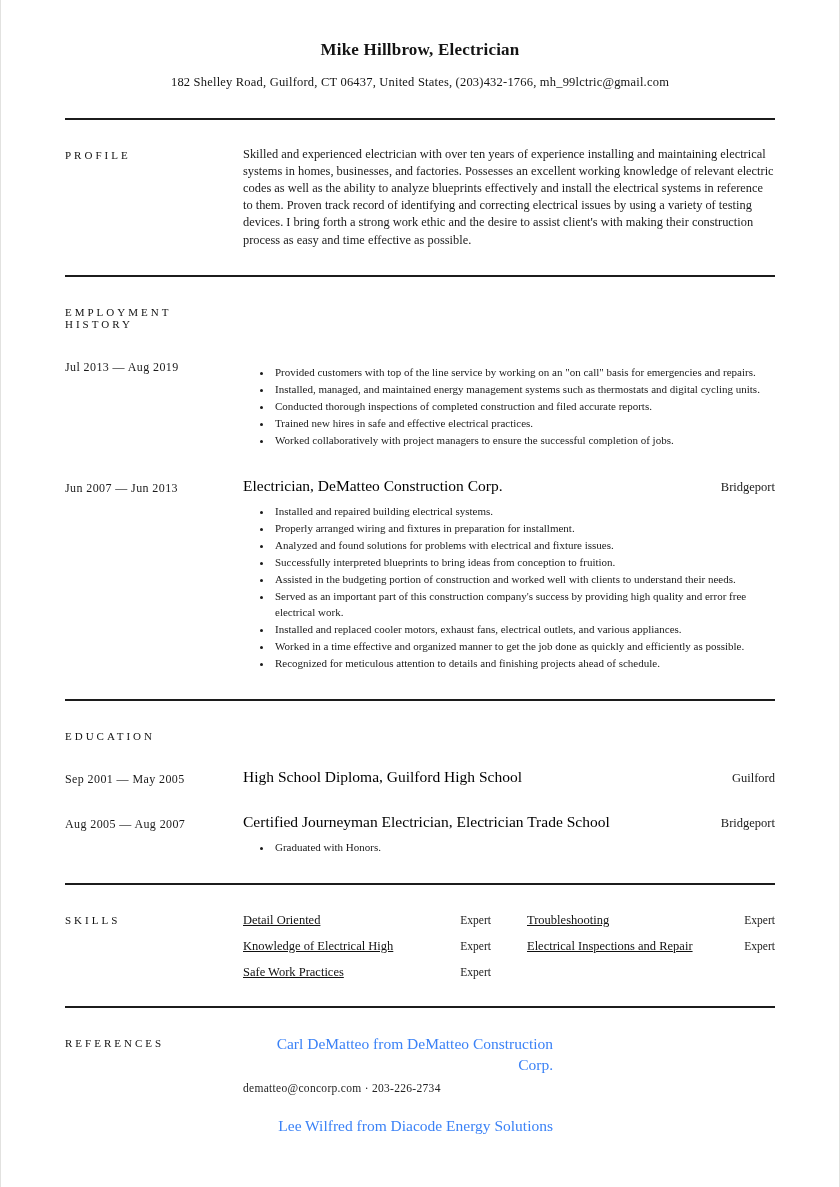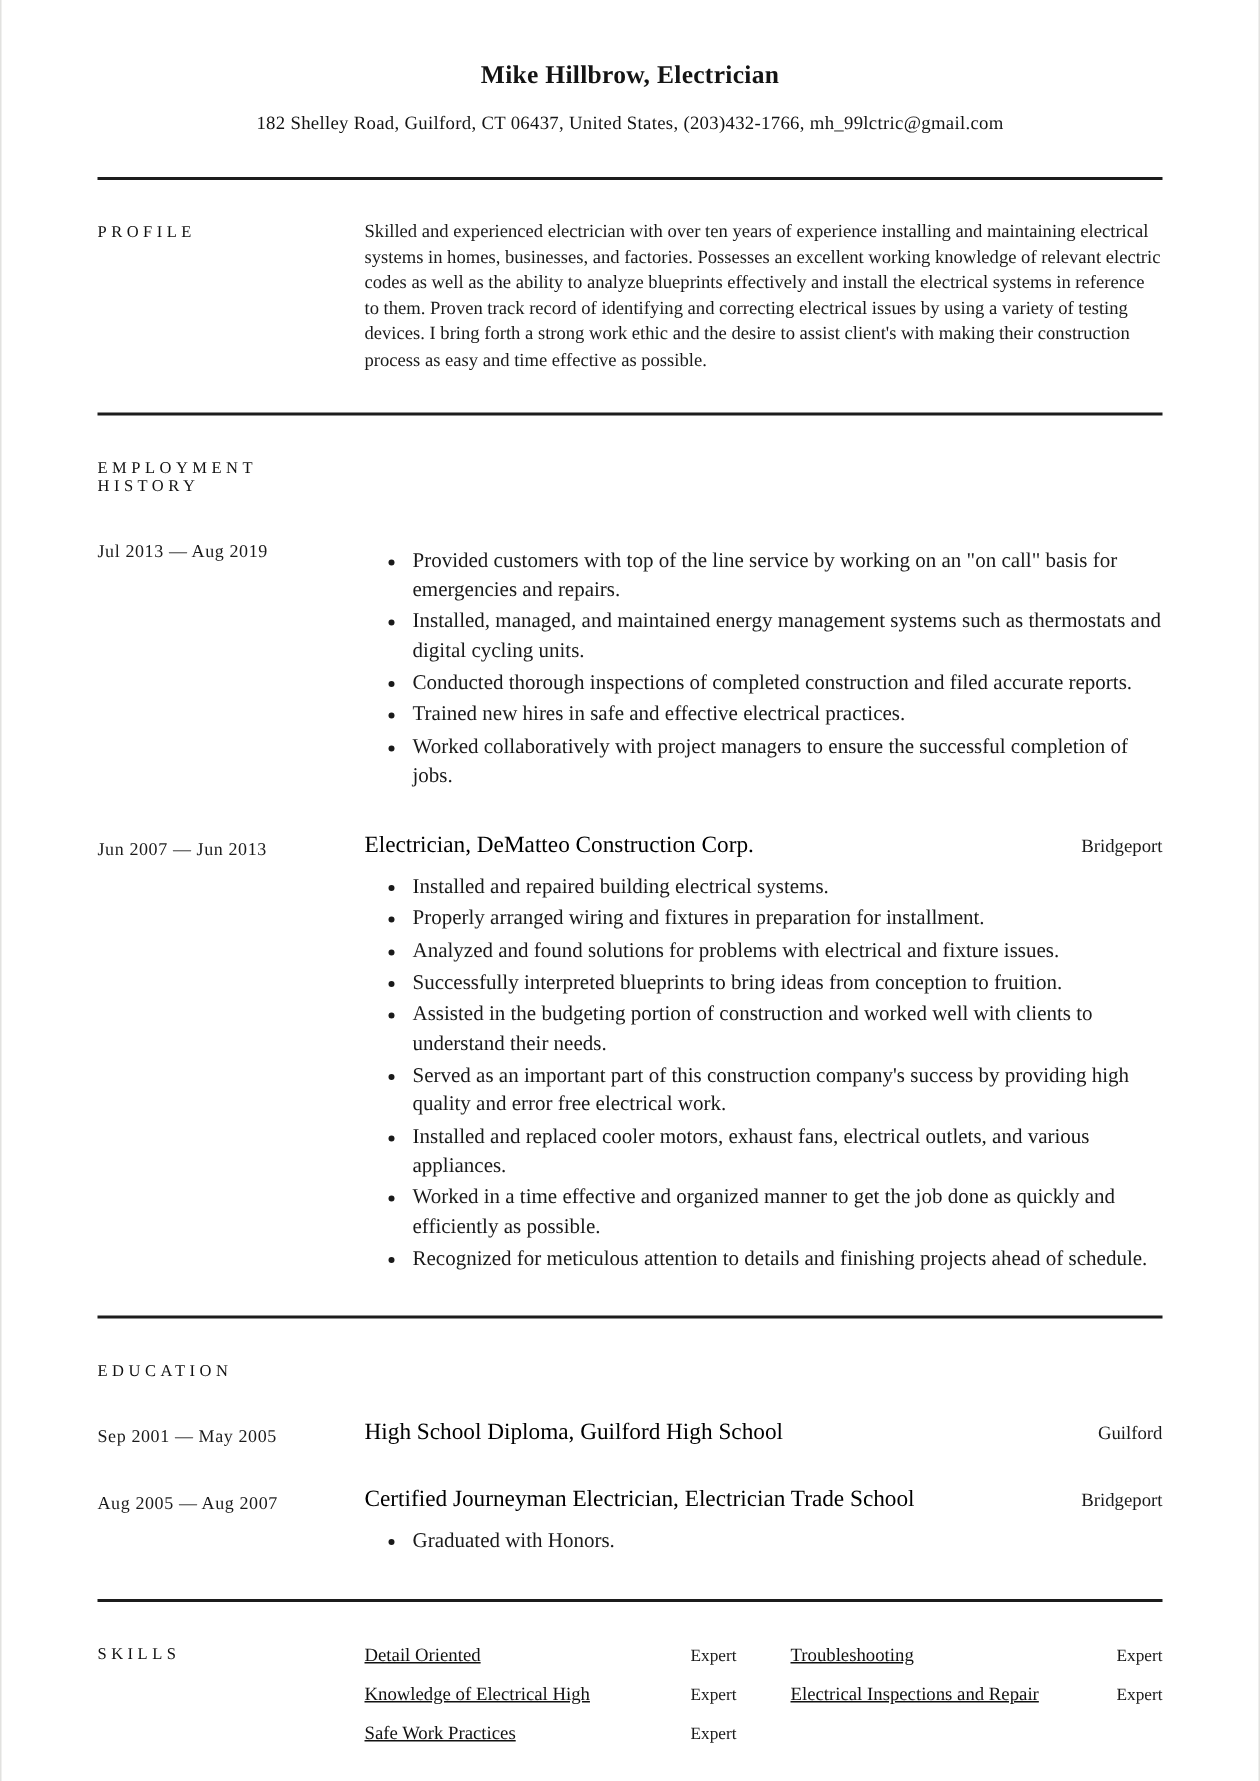--- a/index.html
+++ b/index.html
@@ -29,7 +29,7 @@
   .entry-loc { font-size: 12.5px; color: #1a1a1a; white-space: nowrap; margin-left: 16px; }
   .body-text { font-size: 12.4px; line-height: 1.38; color: #1a1a1a; }
   ul.bullets { margin-top: 9px; padding-left: 30px; list-style: disc; }
-  ul.bullets li { font-size: 14px; line-height: 1.38; color: #1a1a1a; padding-left: 2px; margin-bottom: 2px; }
+  ul.bullets li { font-size: 11px; line-height: 1.38; color: #1a1a1a; padding-left: 2px; margin-bottom: 2px; }
   
   .skills-grid { display: grid; grid-template-columns: 1fr 1fr; column-gap: 36px; row-gap: 11px; padding-top: 2px; }
   .skill { display: flex; justify-content: space-between; align-items: baseline; }

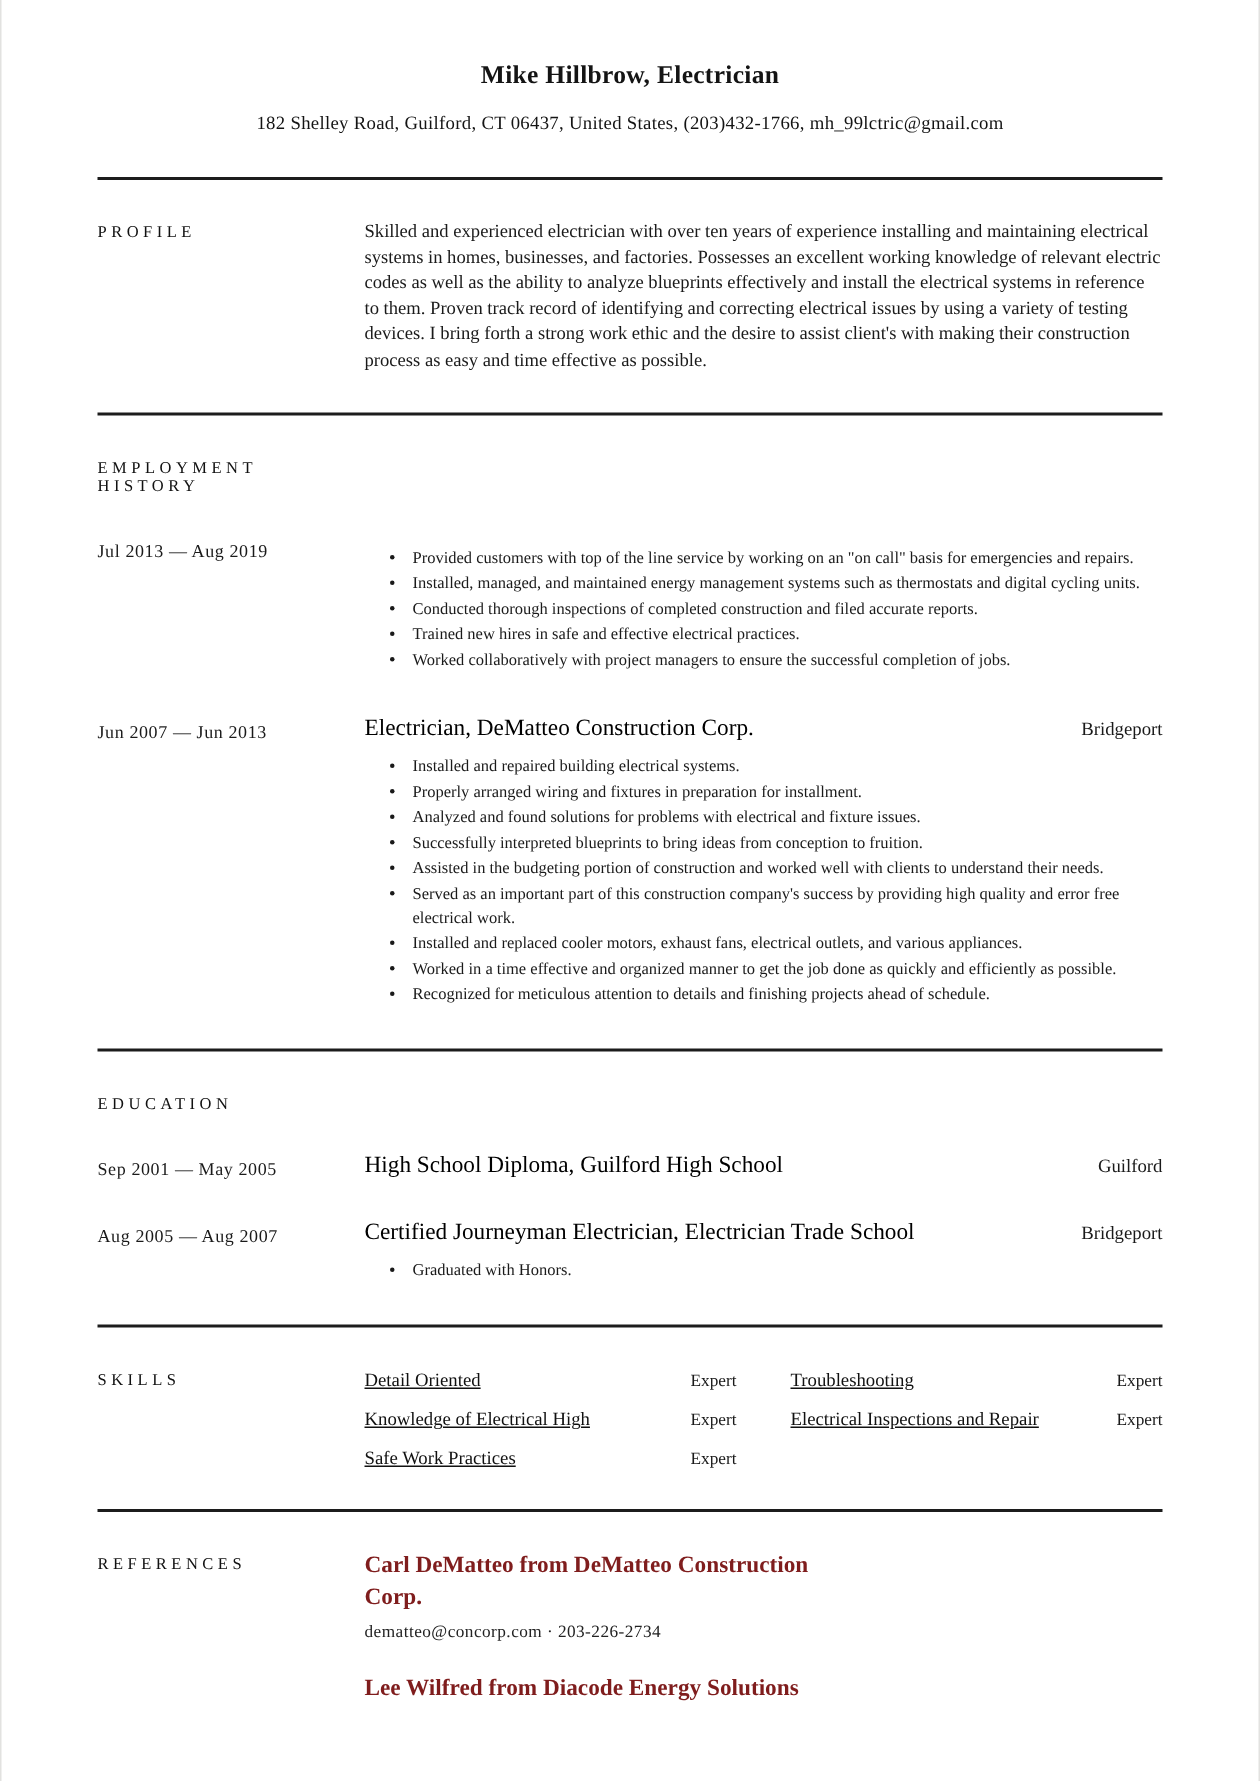--- a/index.html
+++ b/index.html
@@ -37,7 +37,7 @@
   .skill-level { font-size: 11.5px; color: #1a1a1a; }
   
   .refs { display: flex; flex-direction: column; gap: 22px; }
-  .ref-name { font-size: 15.5px; font-weight: bold; color: #7f1d1d; max-width: 310px; line-height: 1.3; margin-bottom: 7px; }
+  .ref-name { font-size: 15.5px; font-weight: normal; color: #3b82f6; max-width: 310px; line-height: 1.3; margin-bottom: 7px; text-align: right; }
   .ref-contact { font-size: 11.5px; letter-spacing: 0.3px; color: #222; }
 </style>
 </head>

